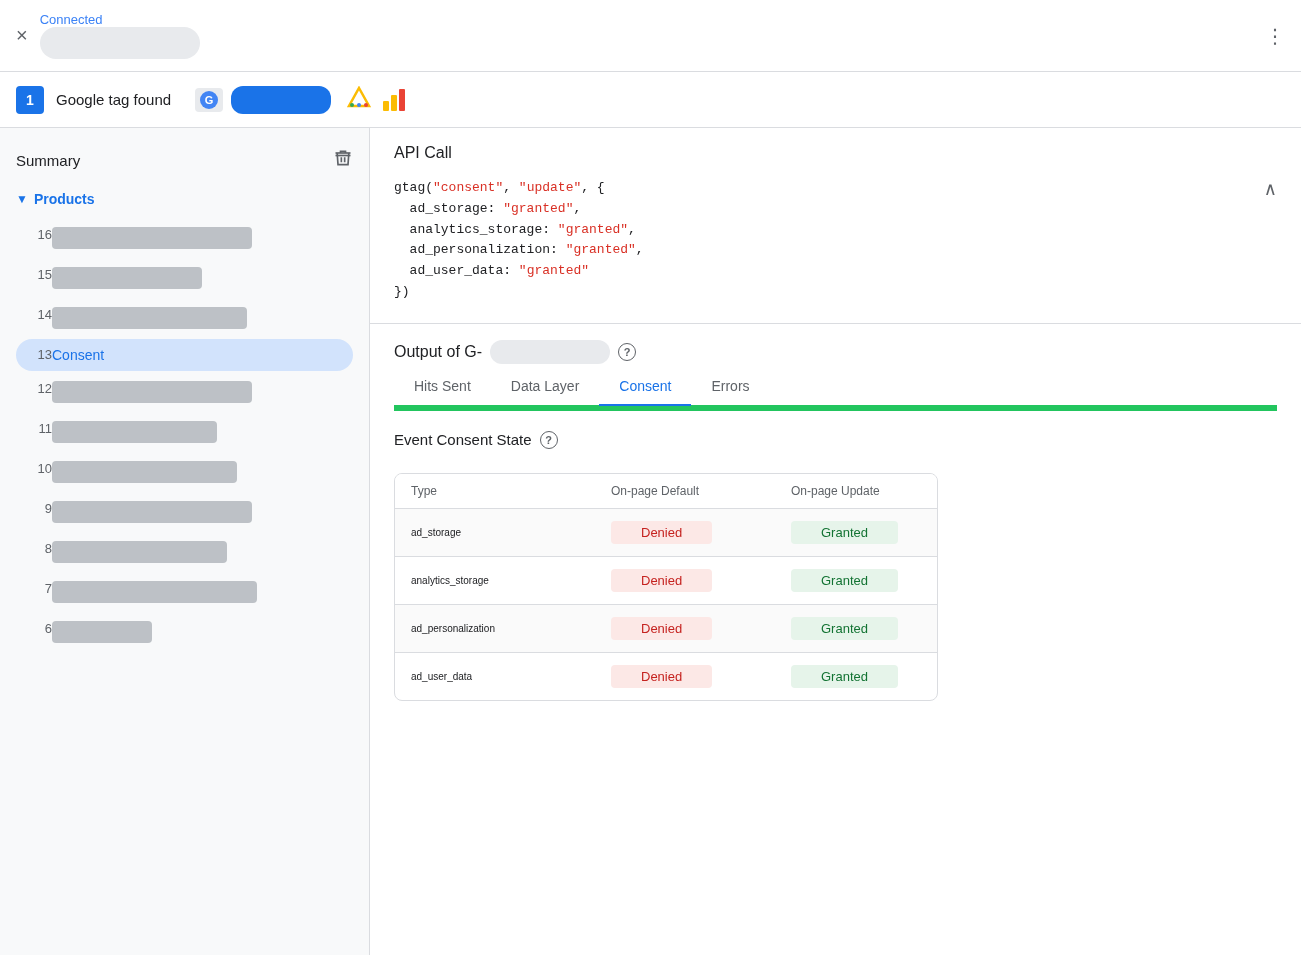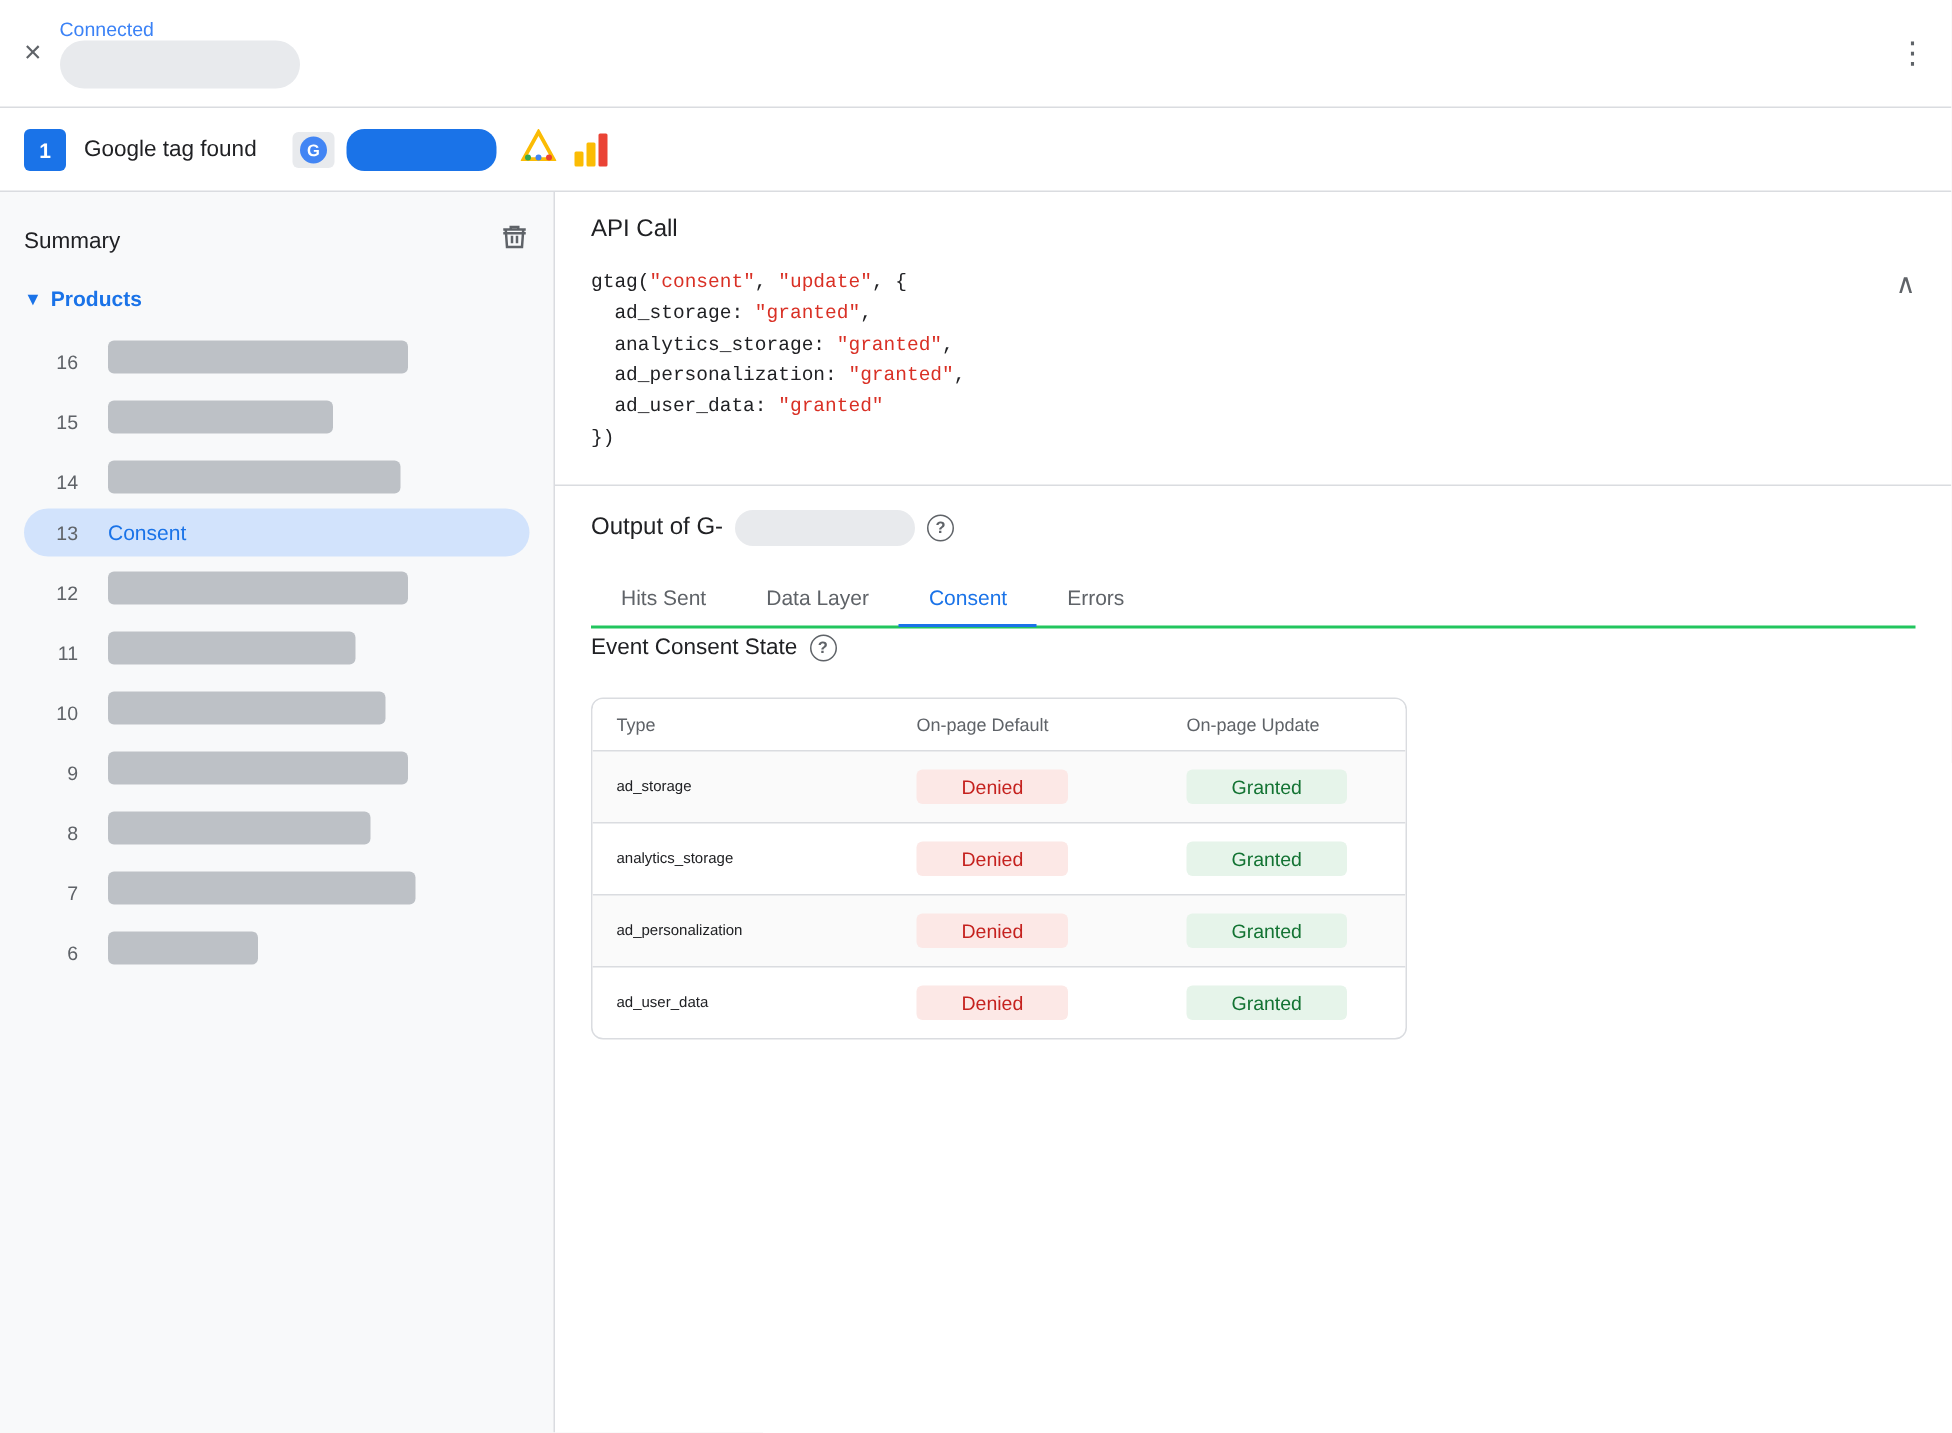--- a/index.html
+++ b/index.html
@@ -62,7 +62,7 @@
 
     .sidebar-items { padding: 4px 0; }
     .sidebar-item {
-      display: flex; align-items: flex-end; gap: 20px;
+      display: flex; align-items: flex-start; gap: 0;
       padding: 8px 16px; cursor: pointer; border-radius: 24px; margin: 2px 8px;
     }
     .sidebar-item.active { background: #d2e3fc; }

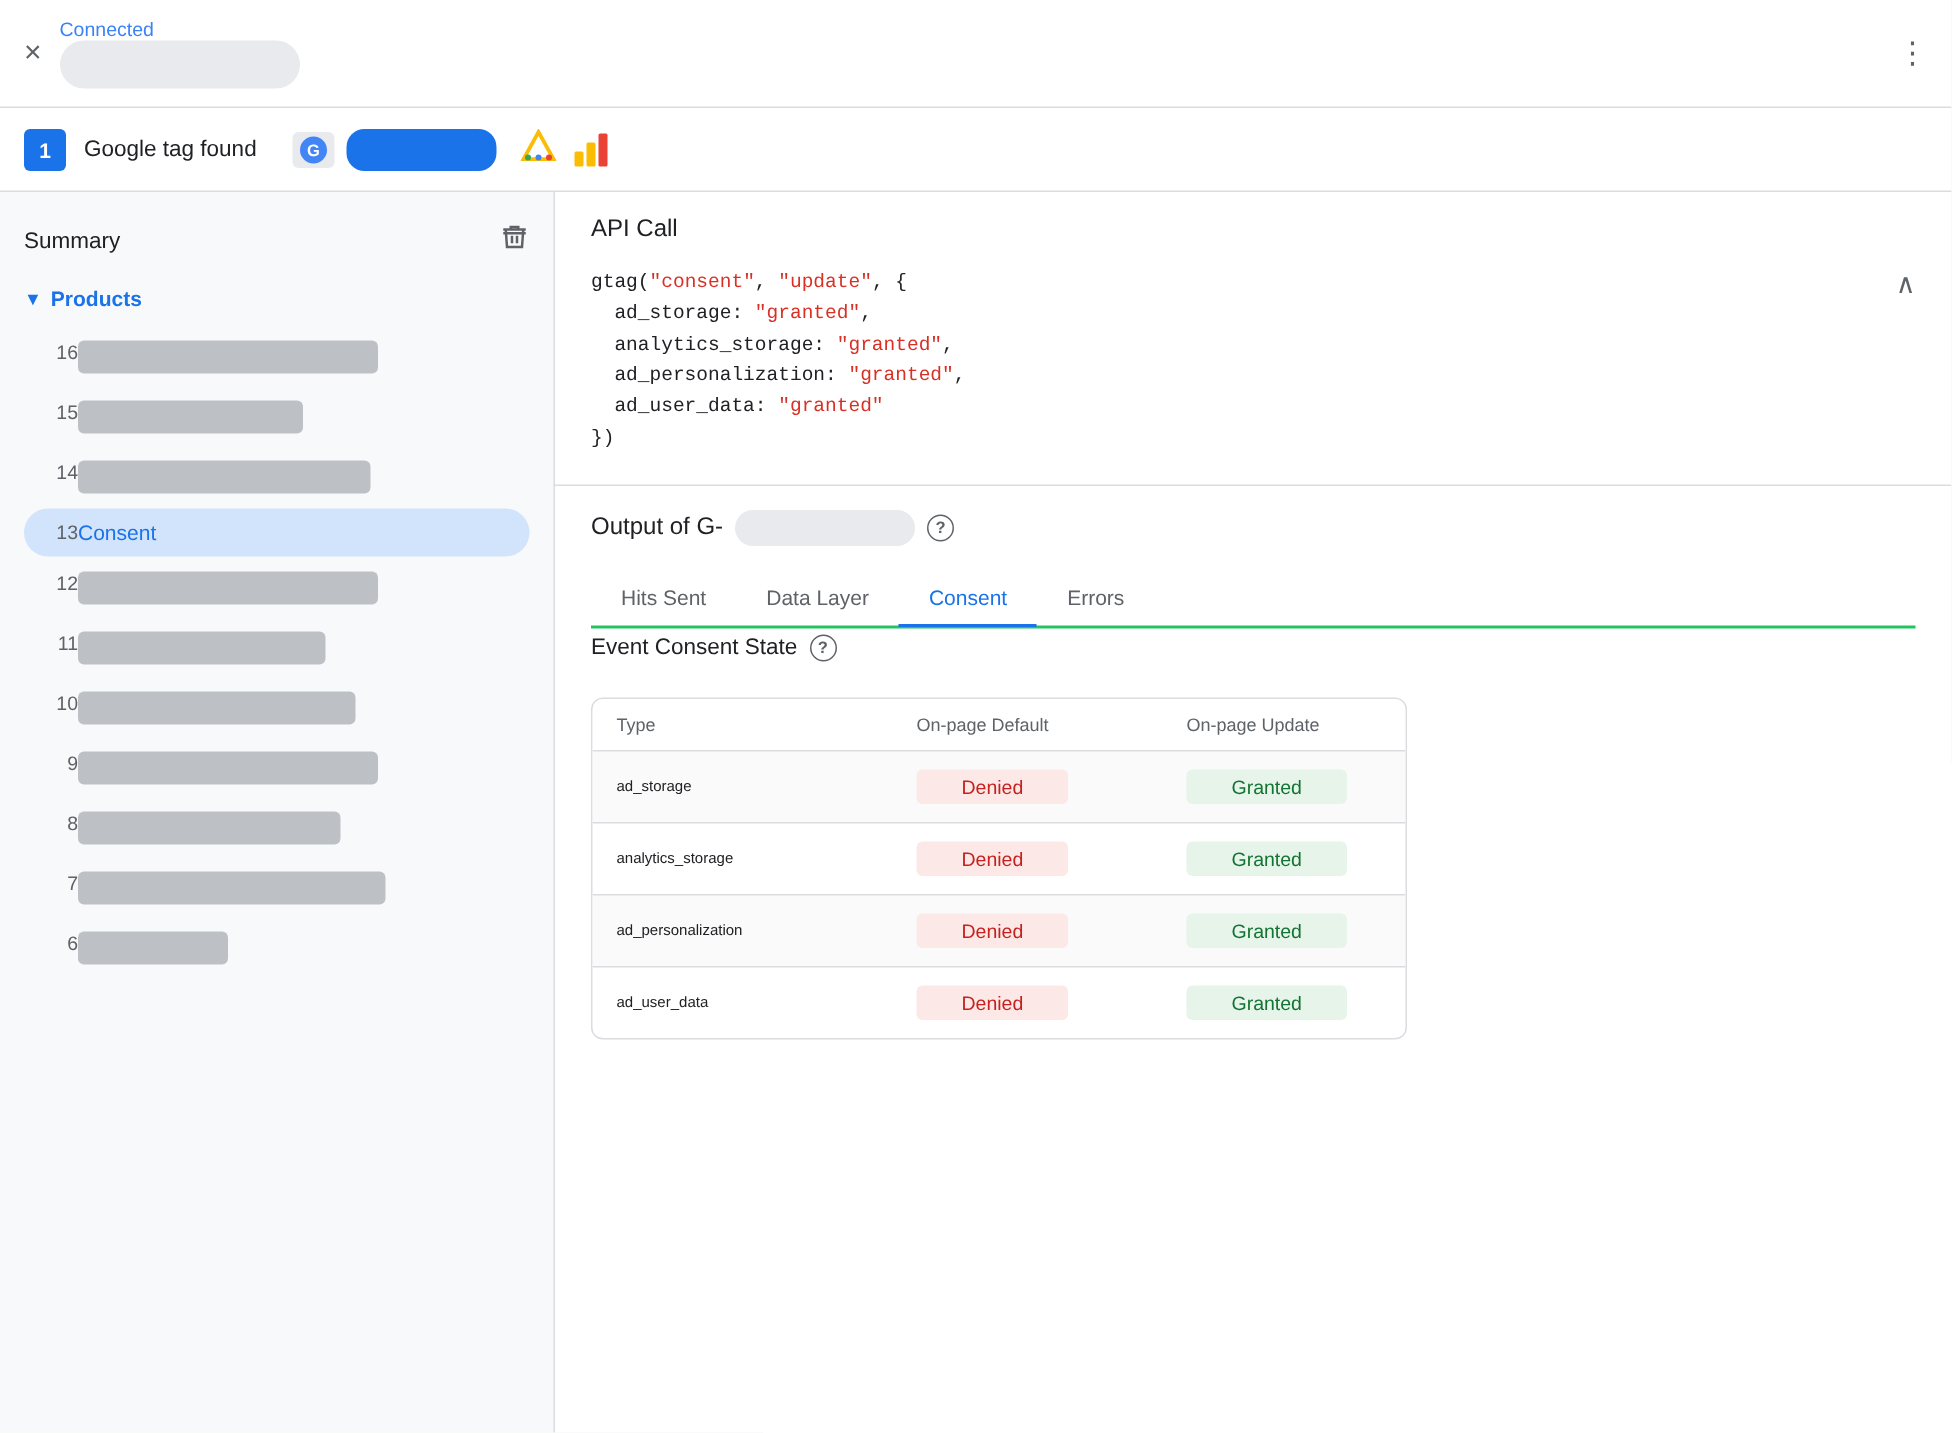--- a/index.html
+++ b/index.html
@@ -93,7 +93,7 @@
     
     .output-section { padding: 16px 24px; }
     .output-header {
-      display: flex; align-items: center; gap: 8px; margin-bottom: 16px;
+      display: flex; align-items: center; gap: 8px; margin-bottom: 4px;
     }
     .output-title { font-size: 16px; font-weight: 500; }
     .redacted-pill { background: #e8eaed; border-radius: 12px; width: 120px; height: 24px; display: inline-block; }

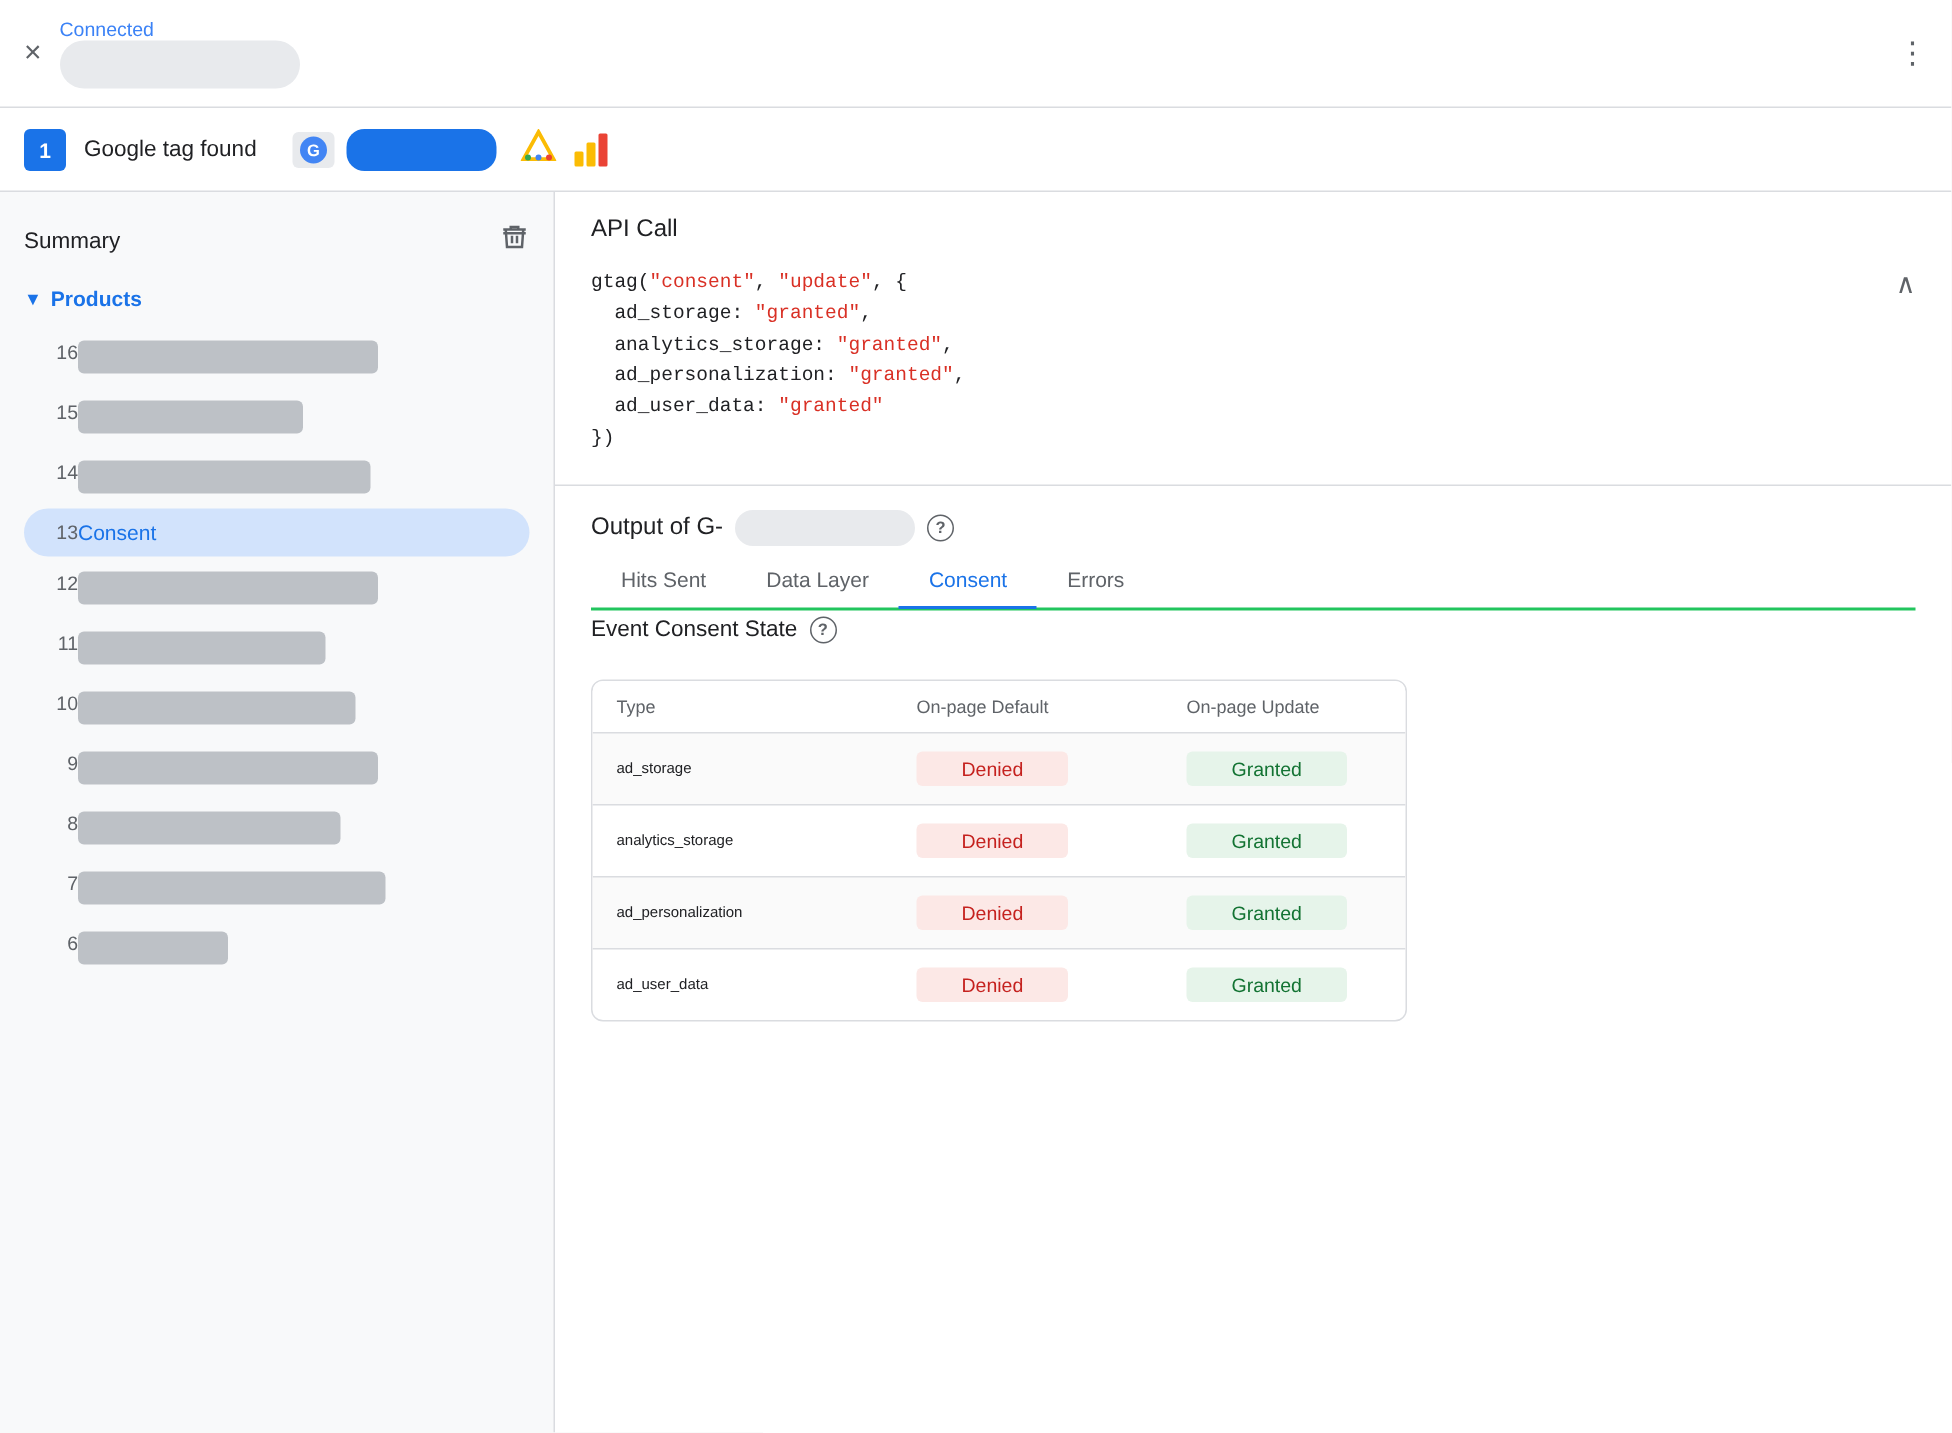--- a/index.html
+++ b/index.html
@@ -105,7 +105,7 @@
 
     
     .tabs {
-      display: flex; border-bottom: 2px solid #22c55e; margin-bottom: 4px;
+      display: flex; border-bottom: 6px solid #22c55e; margin-bottom: 20px;
     }
     .tab {
       padding: 10px 20px; cursor: pointer; font-size: 14px; color: #5f6368;

